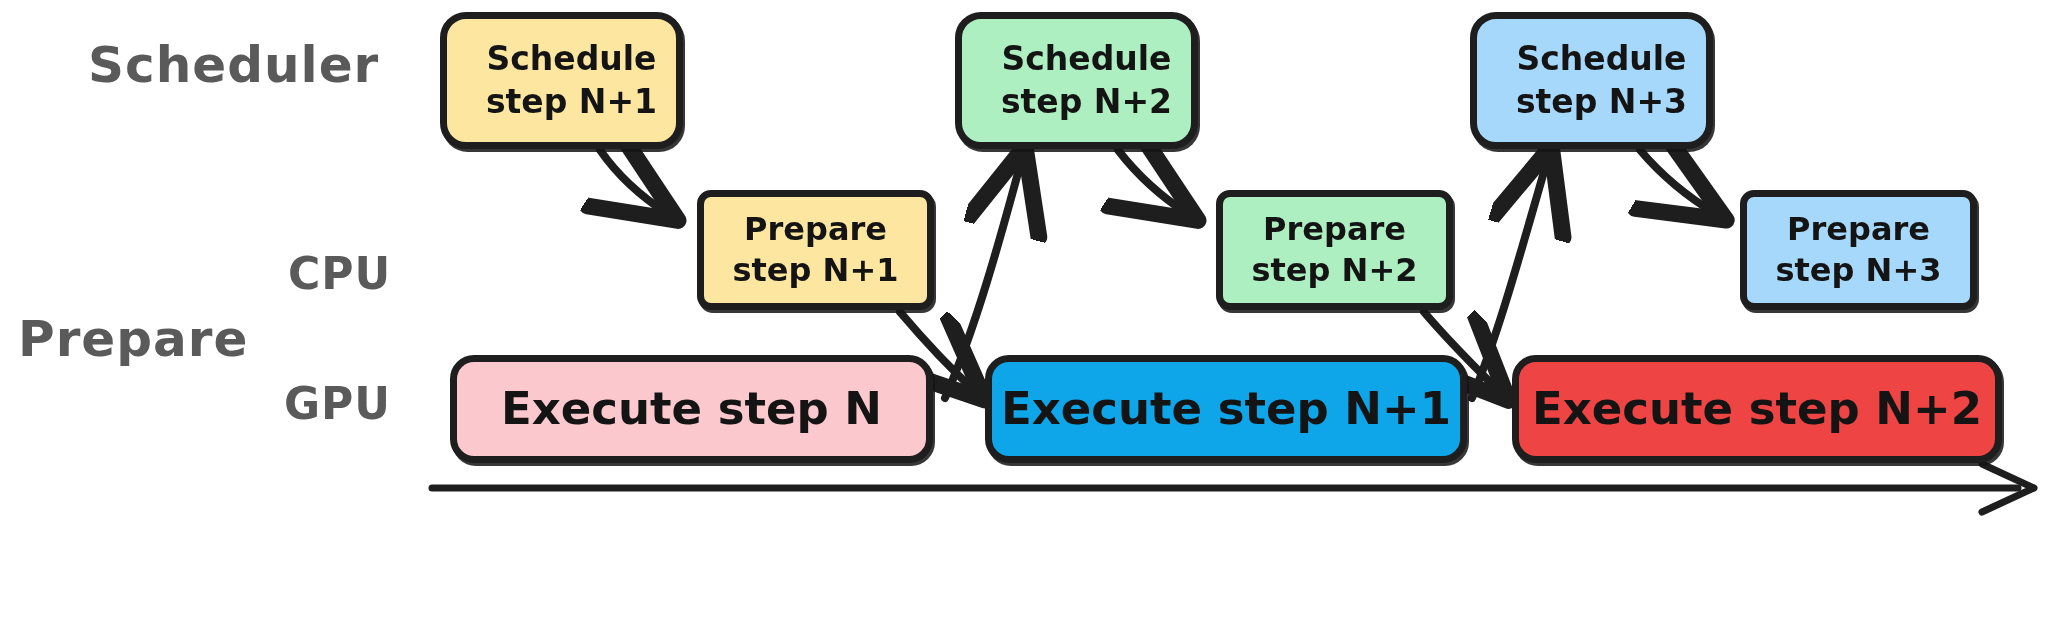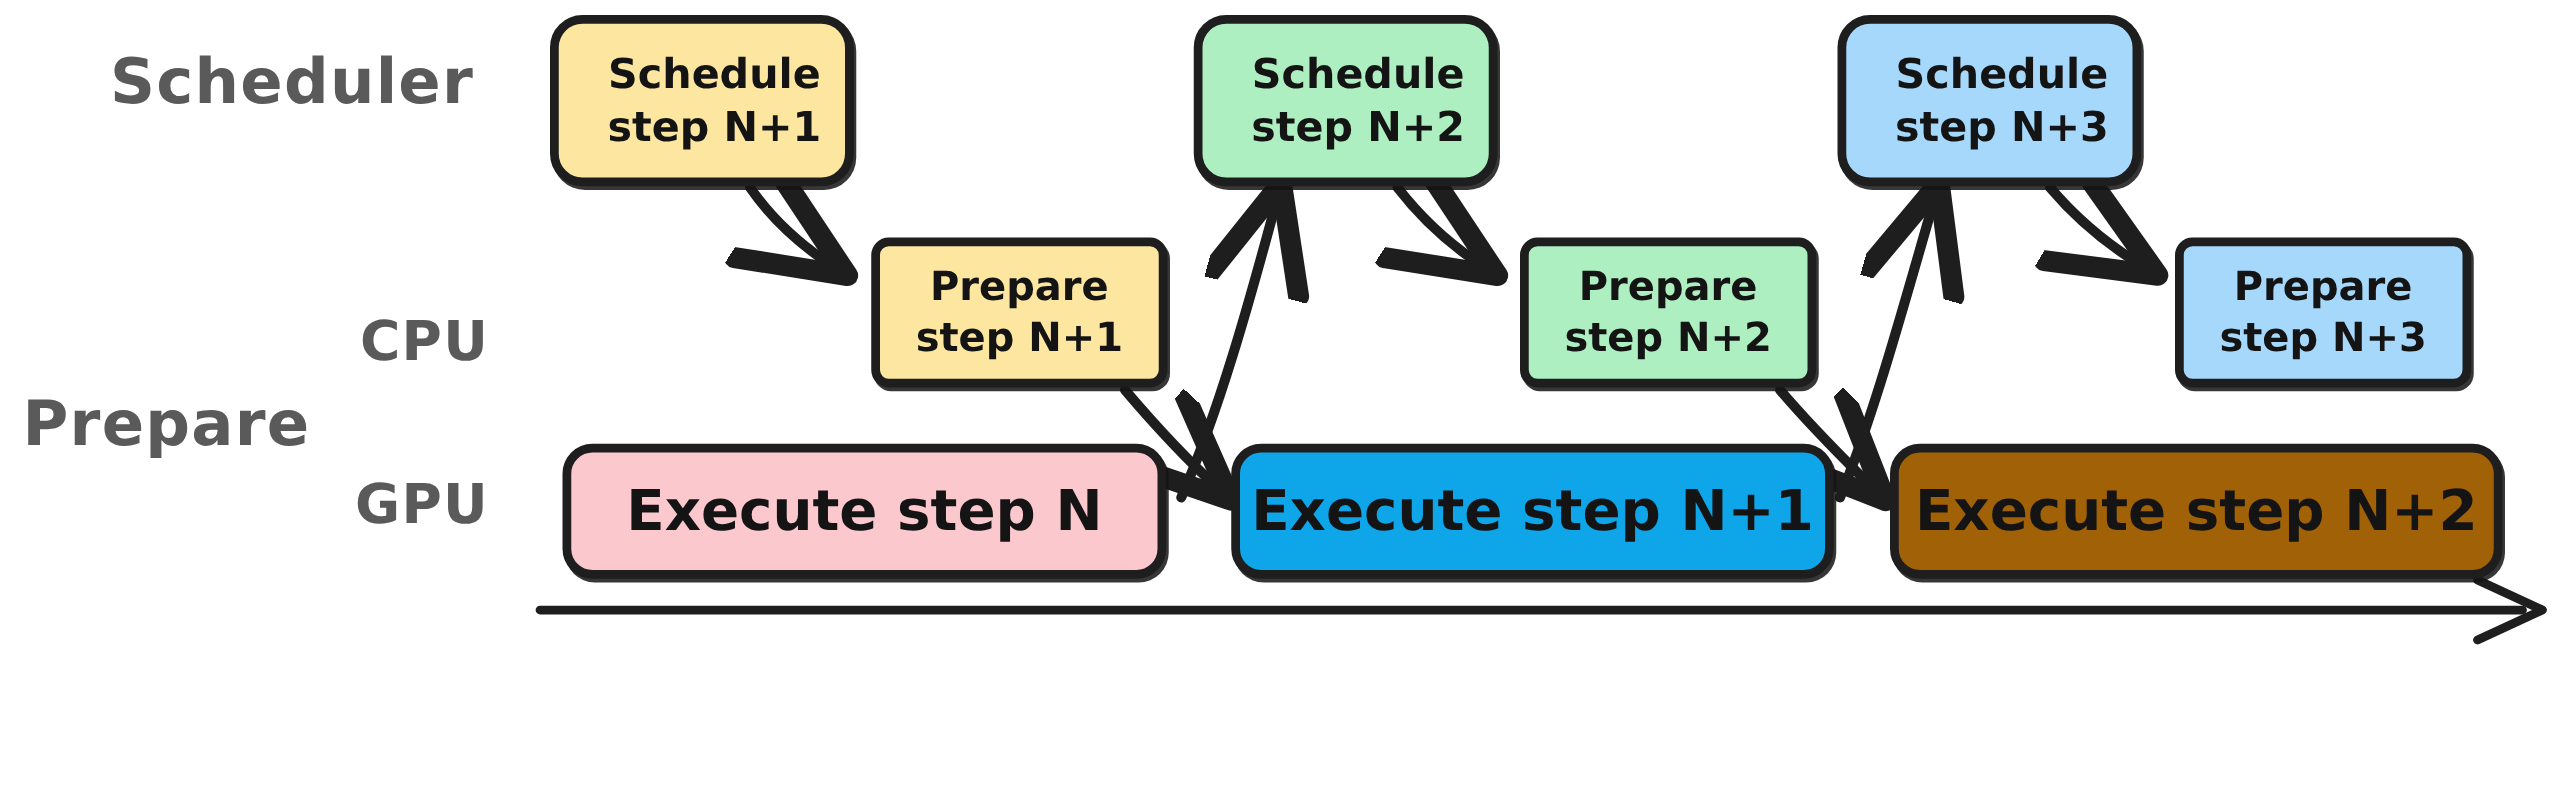--- a/index.html
+++ b/index.html
@@ -49,7 +49,7 @@
 
   #exec-1{left:450px;width:483px;background:#FBC8CE;}
   #exec-2{left:985px;width:482px;background:#0ea5e9;}
-  #exec-3{left:1512px;width:490px;background:#a16207;}
+  #exec-3{left:1512px;width:490px;background:#ef4444;}
 
   #arrows{position:absolute;left:0;top:0;width:2048px;height:641px;pointer-events:none;}
 

